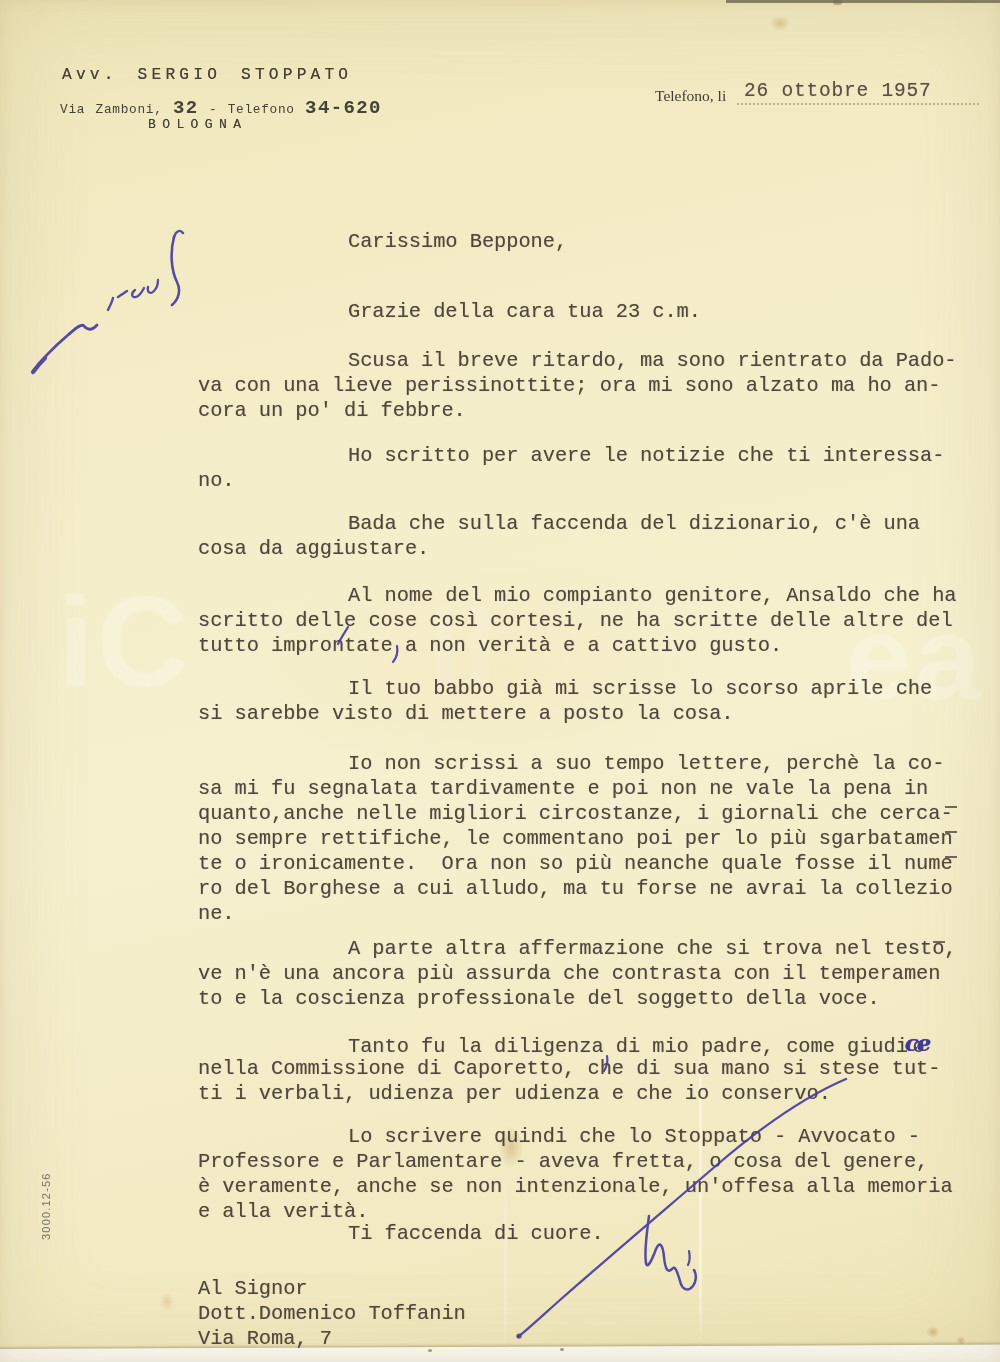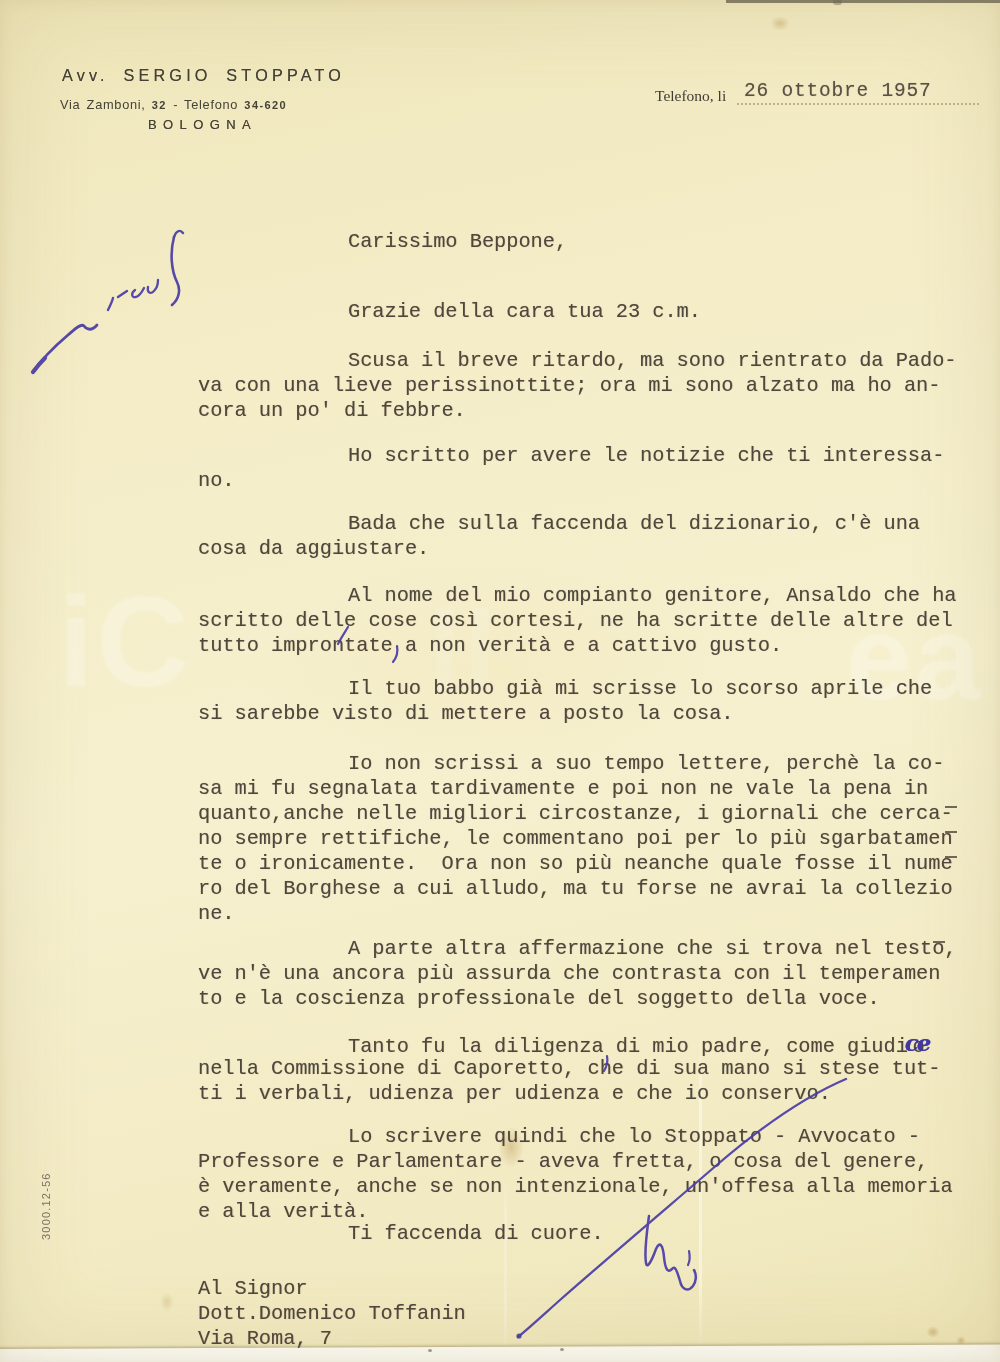--- a/index.html
+++ b/index.html
@@ -11,7 +11,7 @@
   .page::after{content:'';position:absolute;inset:0;pointer-events:none;
     box-shadow:inset 0 0 95px rgba(140,115,55,.15),inset 0 0 14px rgba(140,115,55,.10);}
   
-  .lh{position:absolute;color:#454238;font-family:Liberation Sans, sans-serif;white-space:pre;}
+  .lh{position:absolute;color:#454238;font-family:Liberation Mono, monospace;white-space:pre;}
   .lh-name{left:62px;top:66px;font-size:16.2px;letter-spacing:4.2px;word-spacing:6px;text-shadow:0 0 .6px rgba(60,58,50,.7);}
   .lh-street{left:60px;top:97px;font-size:12.8px;letter-spacing:.7px;word-spacing:2px;}
   .lh-street b{font-size:11px;letter-spacing:1.4px;}

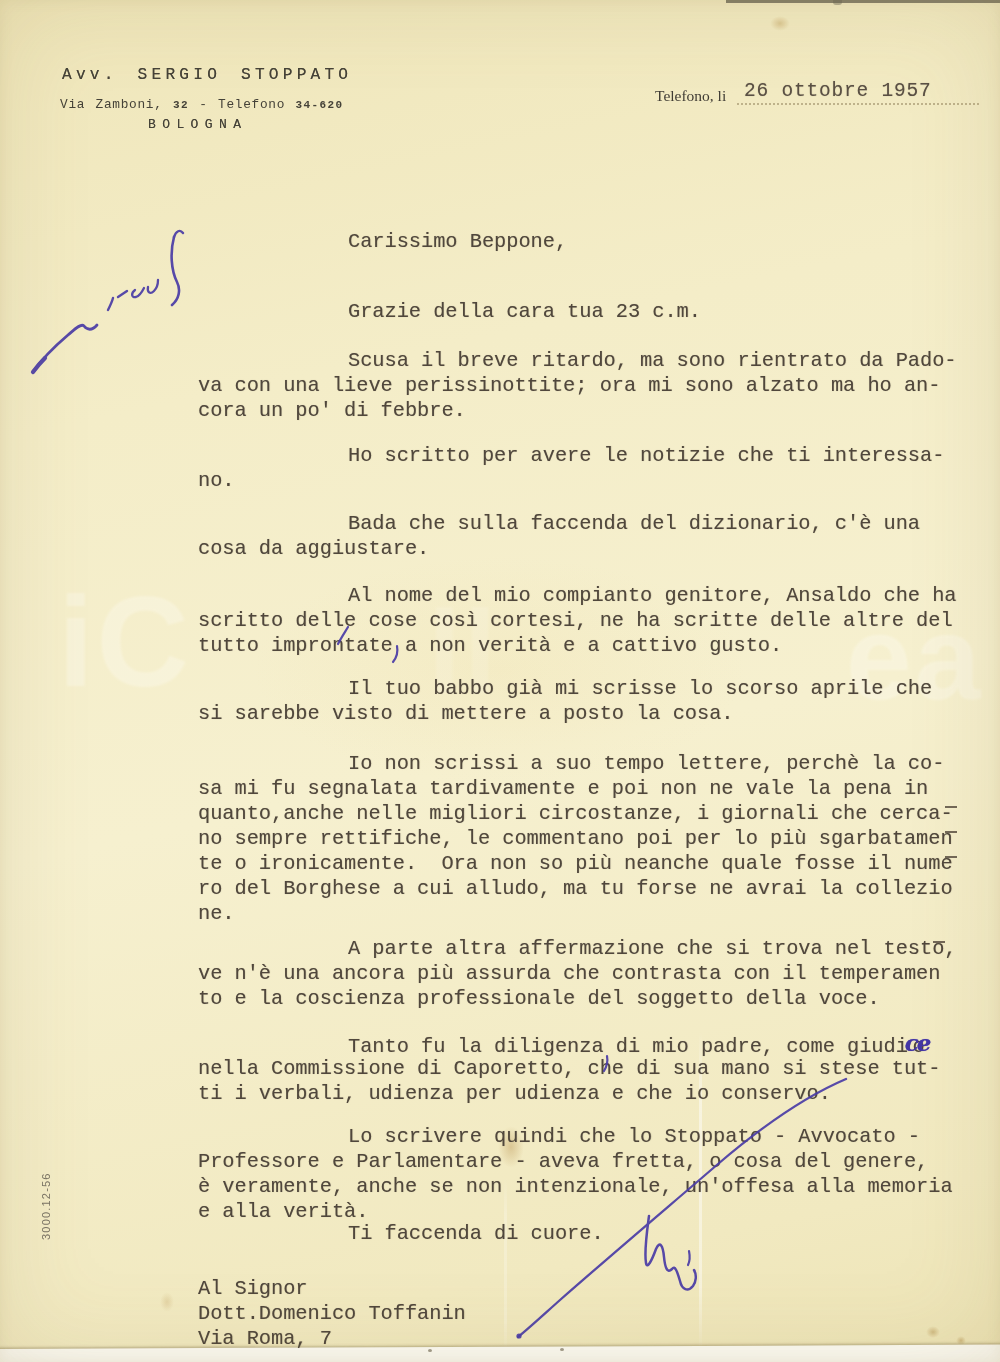--- a/index.html
+++ b/index.html
@@ -14,7 +14,7 @@
   .lh{position:absolute;color:#454238;font-family:Liberation Mono, monospace;white-space:pre;}
   .lh-name{left:62px;top:66px;font-size:16.2px;letter-spacing:4.2px;word-spacing:6px;text-shadow:0 0 .6px rgba(60,58,50,.7);}
   .lh-street{left:60px;top:97px;font-size:12.8px;letter-spacing:.7px;word-spacing:2px;}
-  .lh-street b{font-size:11px;letter-spacing:1.4px;}
+  .lh-street b{font-size:19px;letter-spacing:1.4px;}
   .lh-city{left:148px;top:117px;font-size:13px;letter-spacing:6.4px;text-shadow:0 0 .5px rgba(60,58,50,.7);}
   
   .date-place{position:absolute;left:655px;top:87px;font-family:"Liberation Serif",serif;font-size:15.5px;color:#403c34;}

